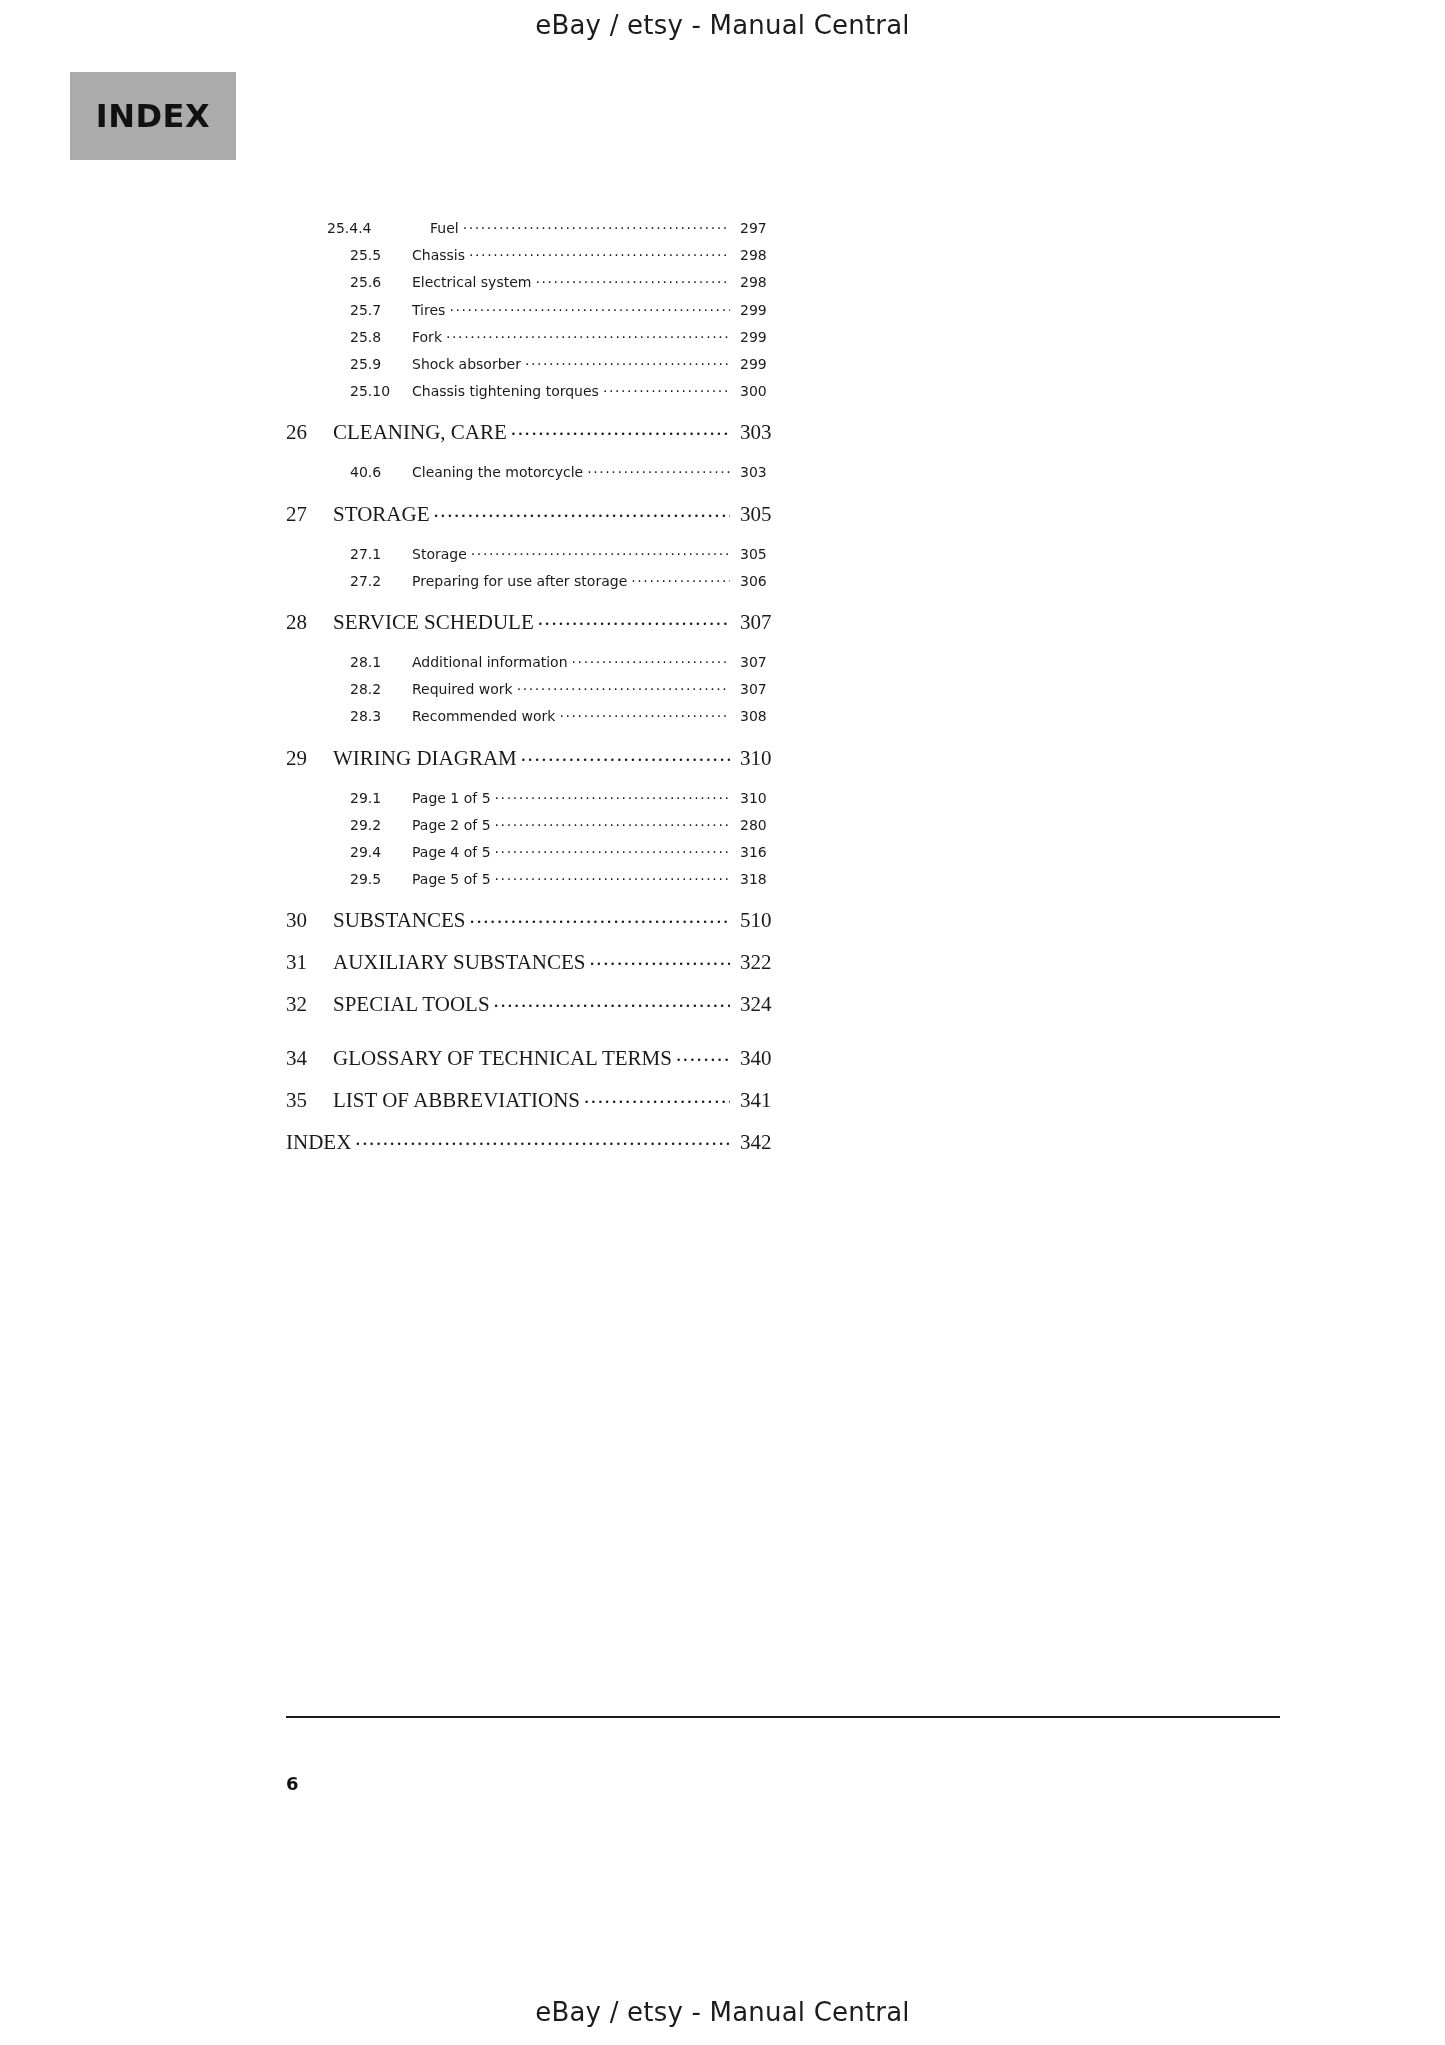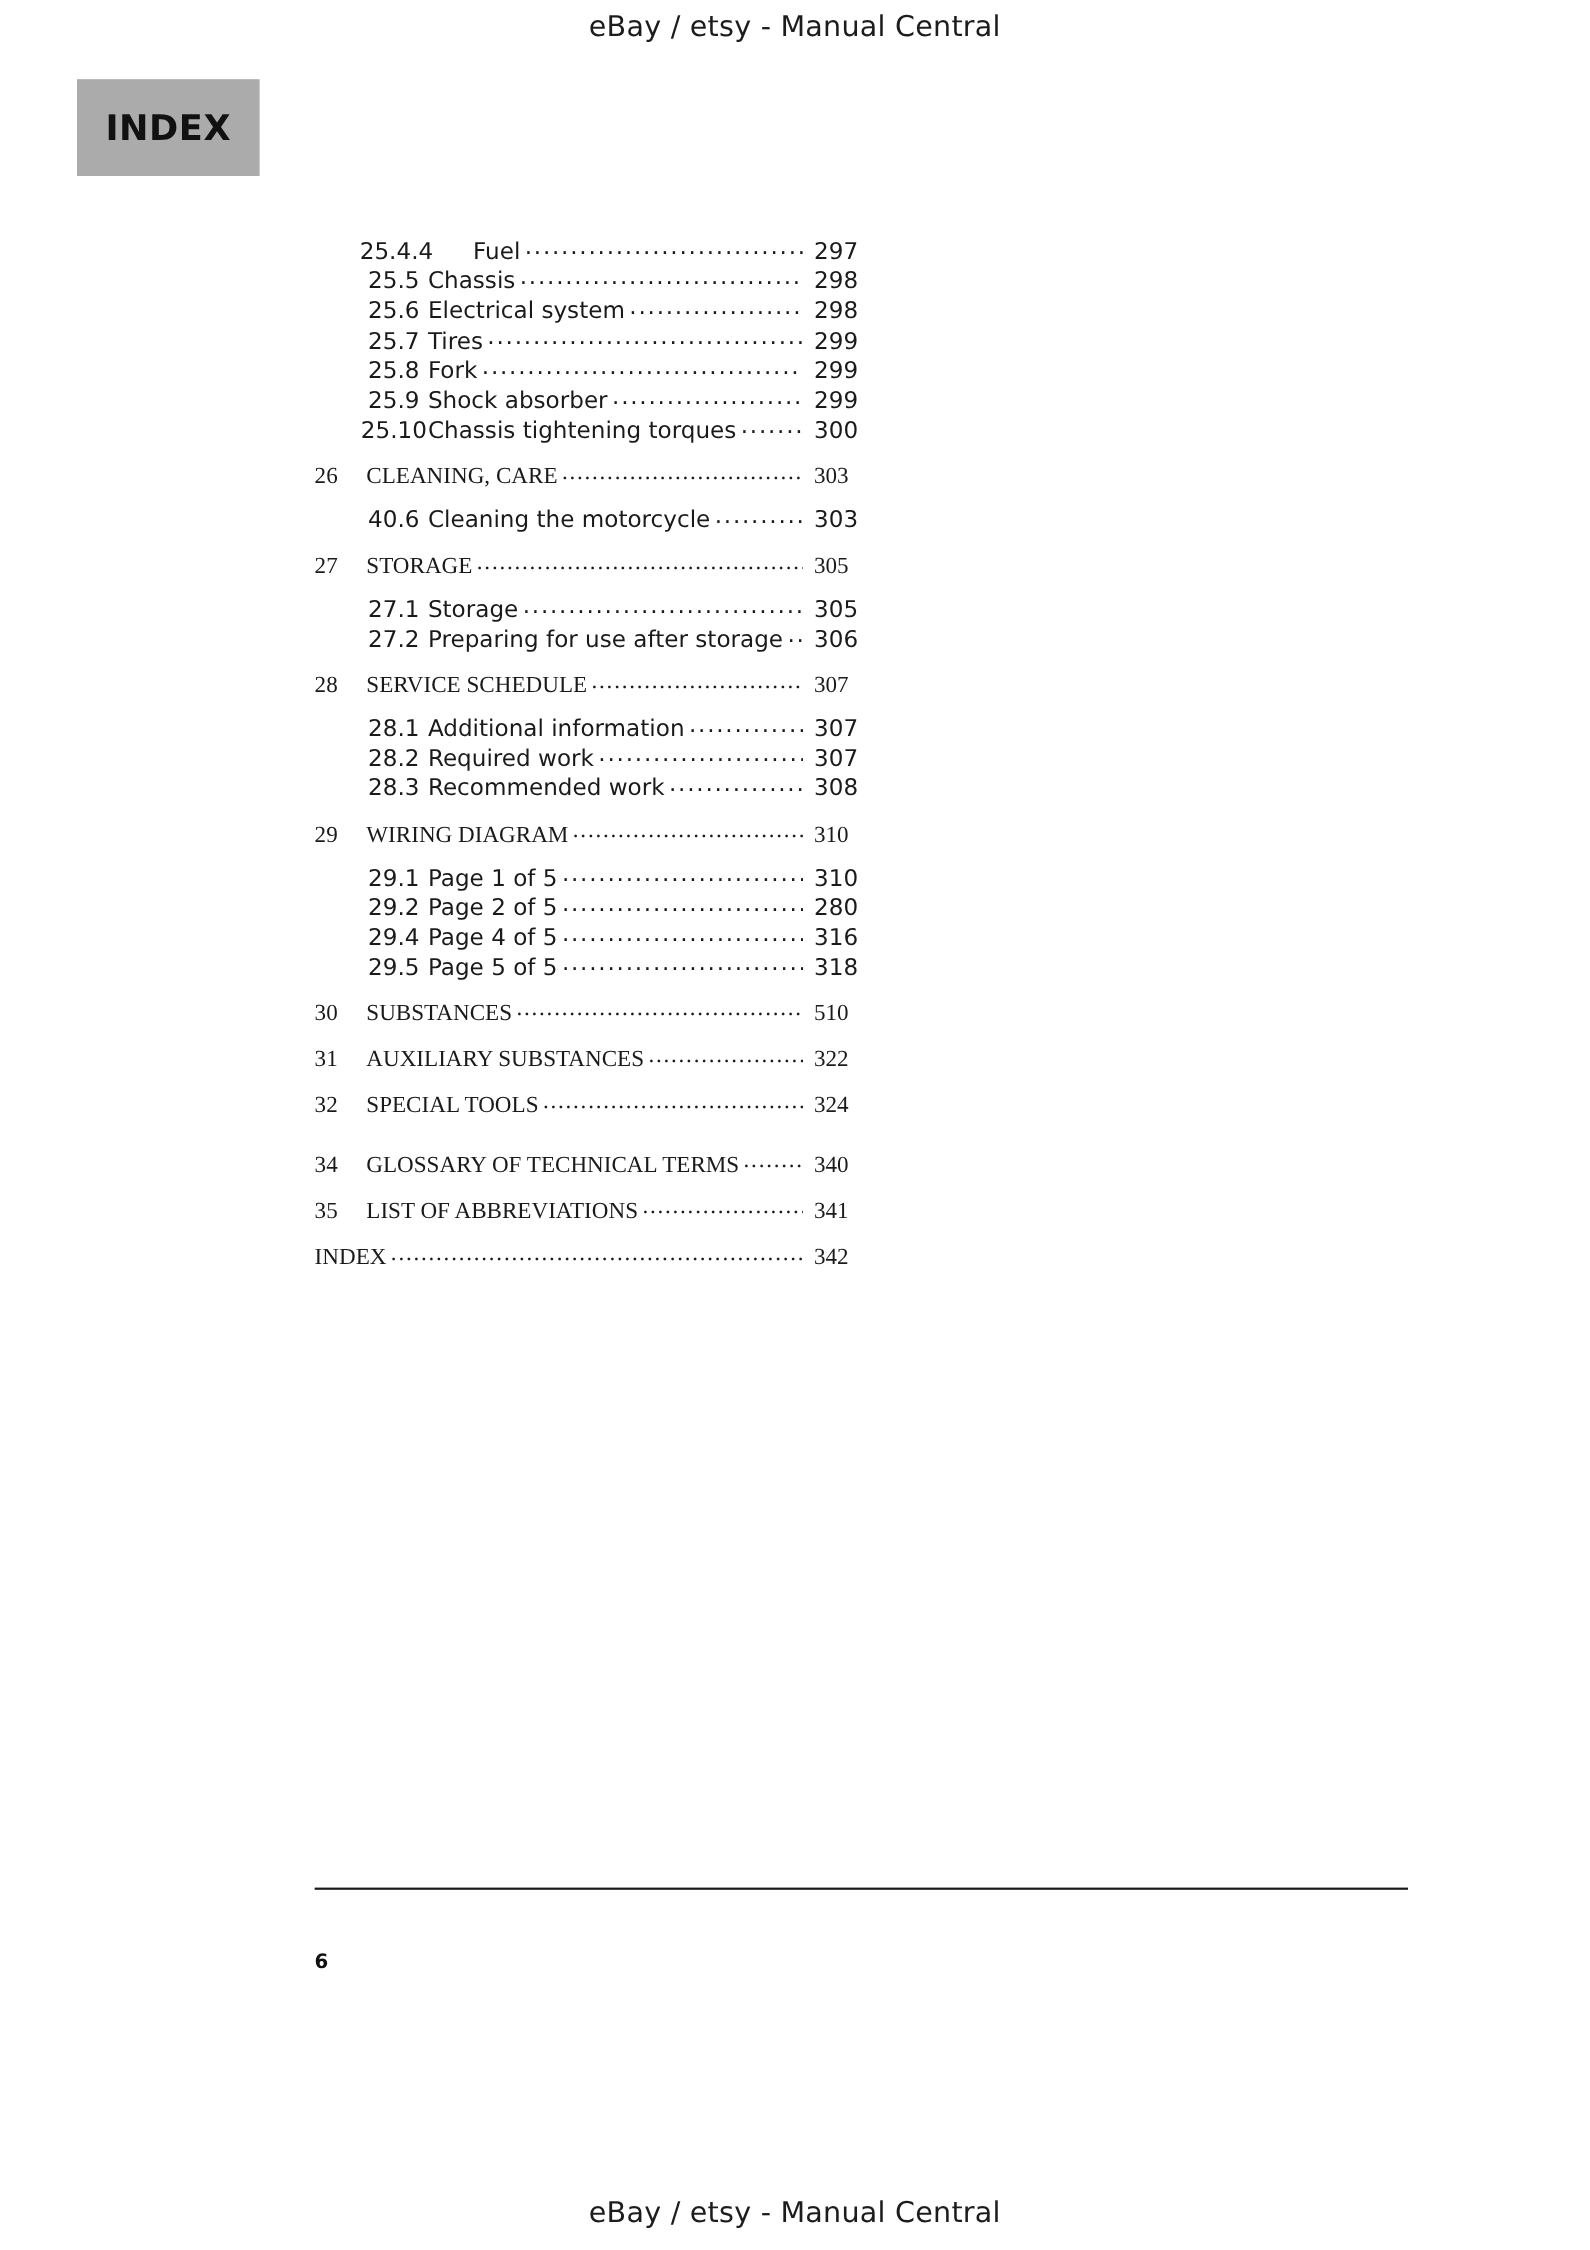--- a/index.html
+++ b/index.html
@@ -71,7 +71,7 @@
   .toc-row {
     display: flex;
     align-items: baseline;
-    font-size: 21px;
+    font-size: 14px;
     line-height: 27.2px;
     color: #1a1a1a;
     white-space: nowrap;

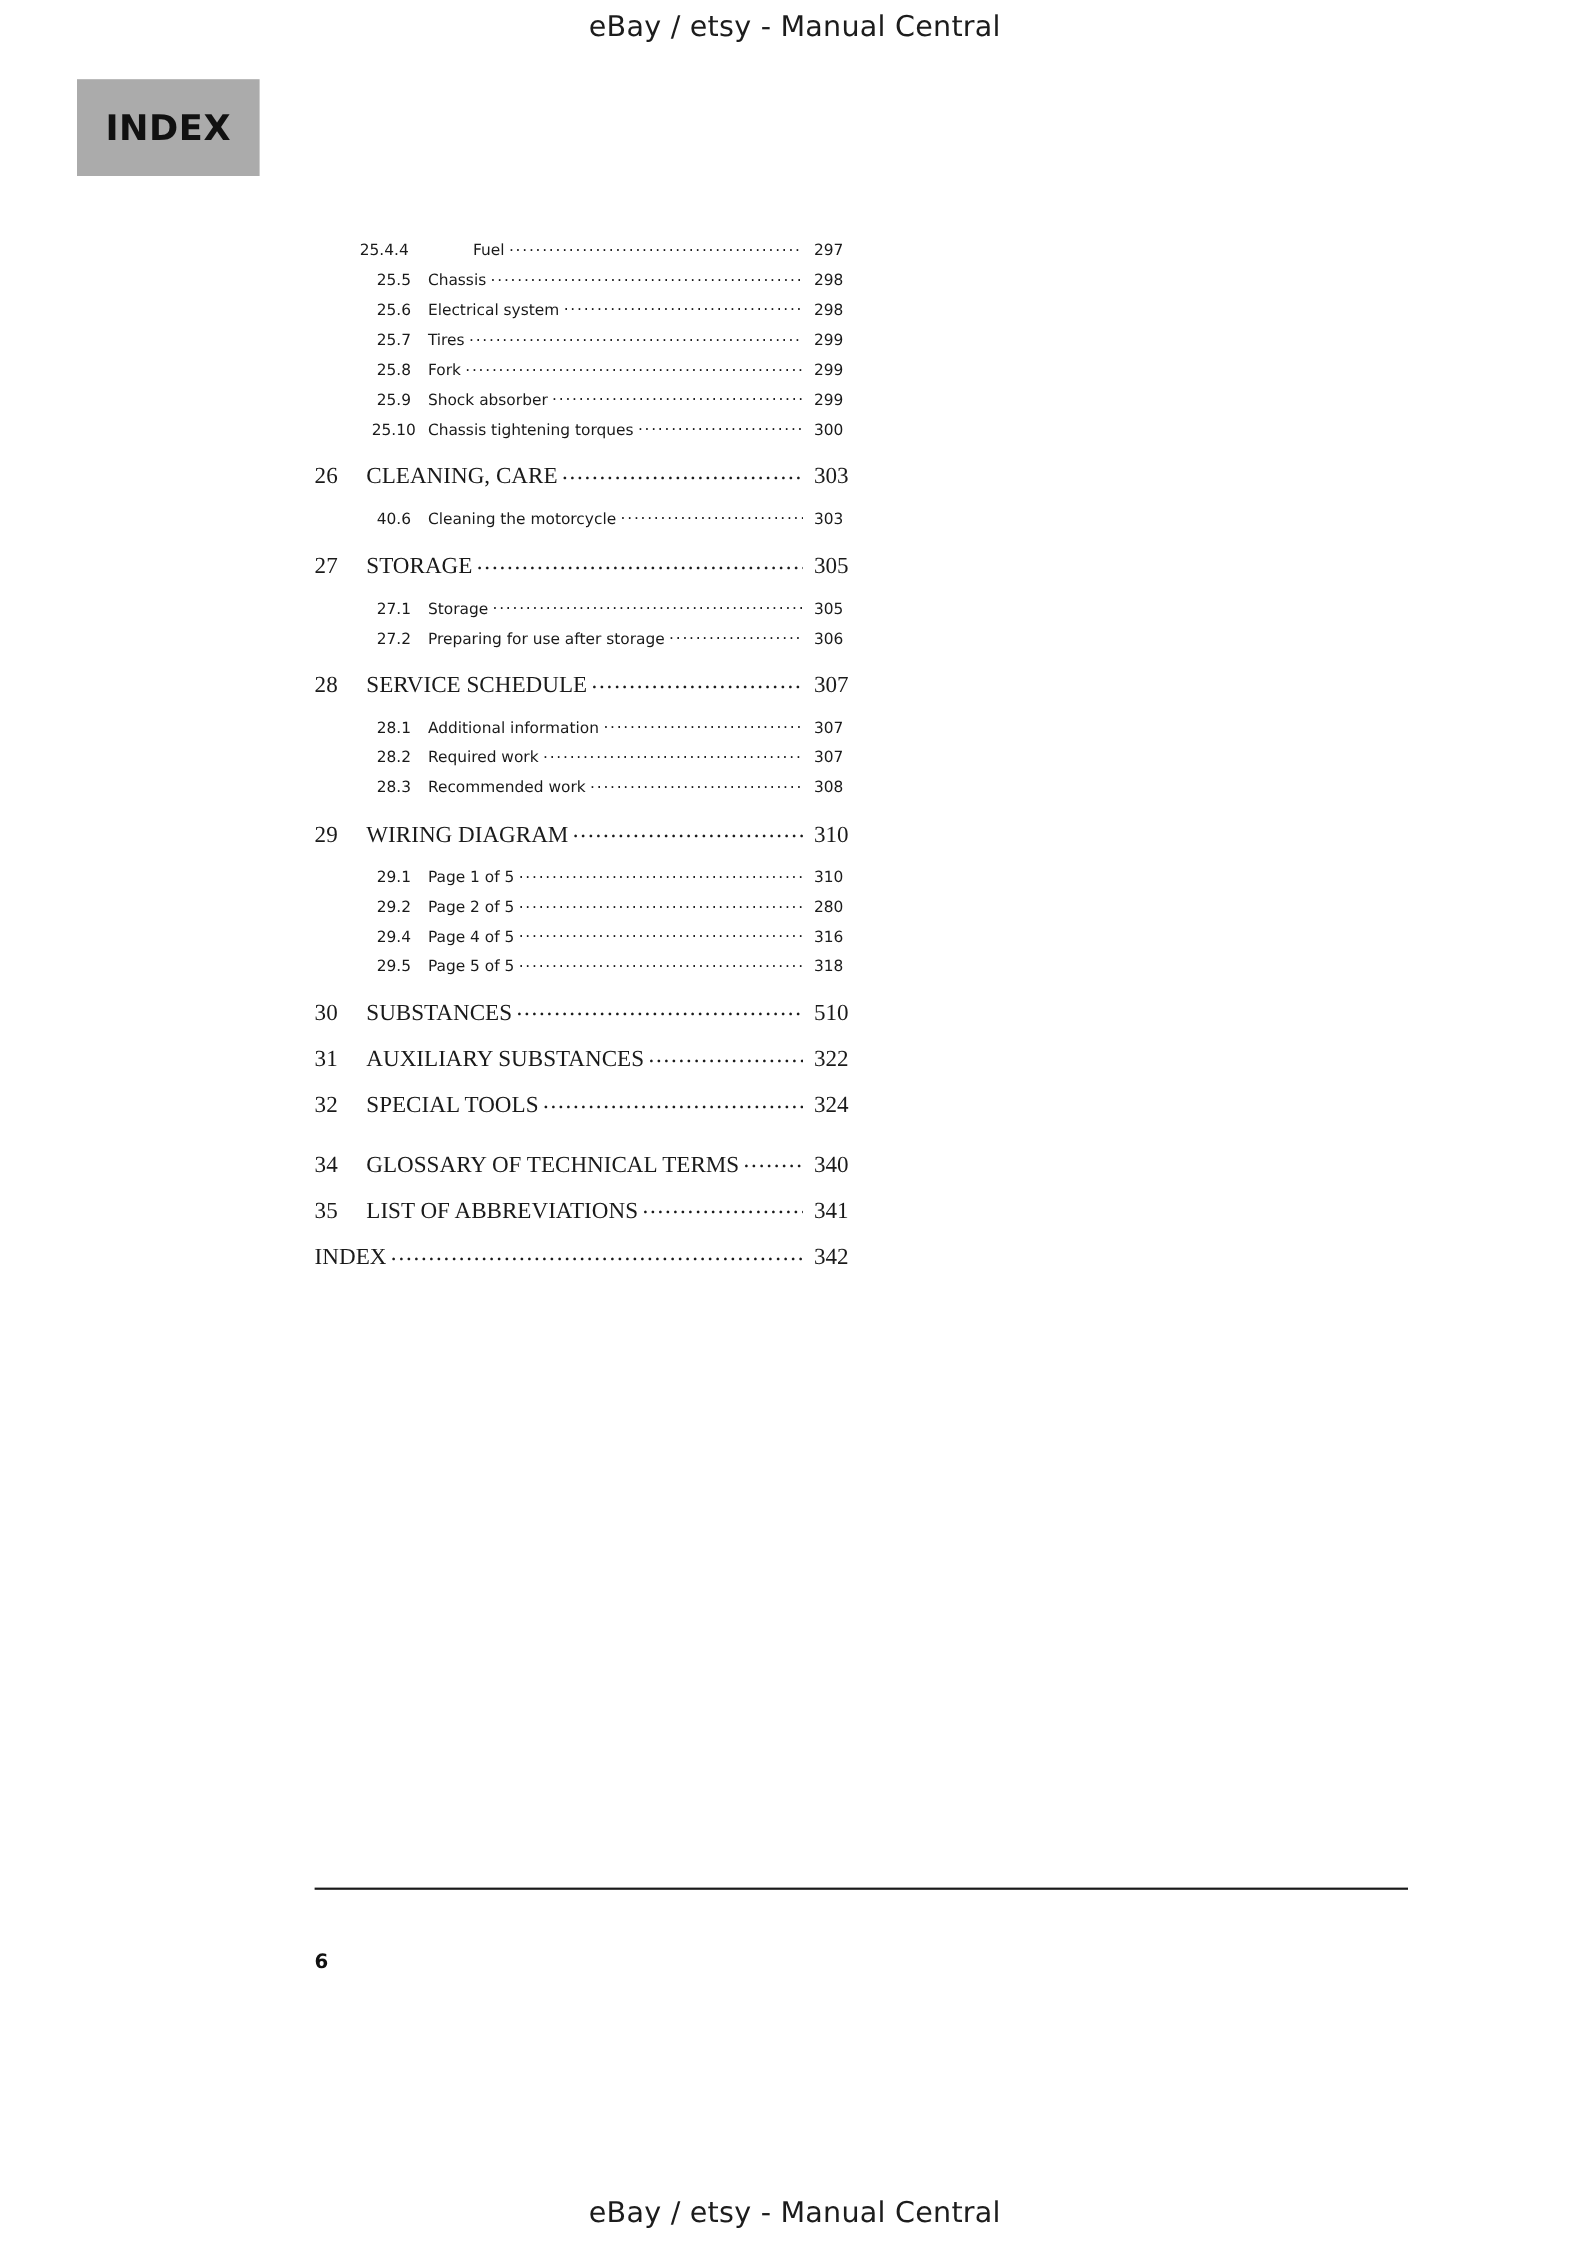--- a/index.html
+++ b/index.html
@@ -88,7 +88,7 @@
     text-align: left;
   }
   .level1 > .num { width: 47px; }
-  .level2 > .num { width: 62px; margin-left: 41px; text-align: center; }
+  .level2 > .num { width: 62px; margin-left: 64px; }
   .level3 > .num { width: 103px; margin-left: 41px; }
   .level1.no-num > .num { width: 0; }
 

